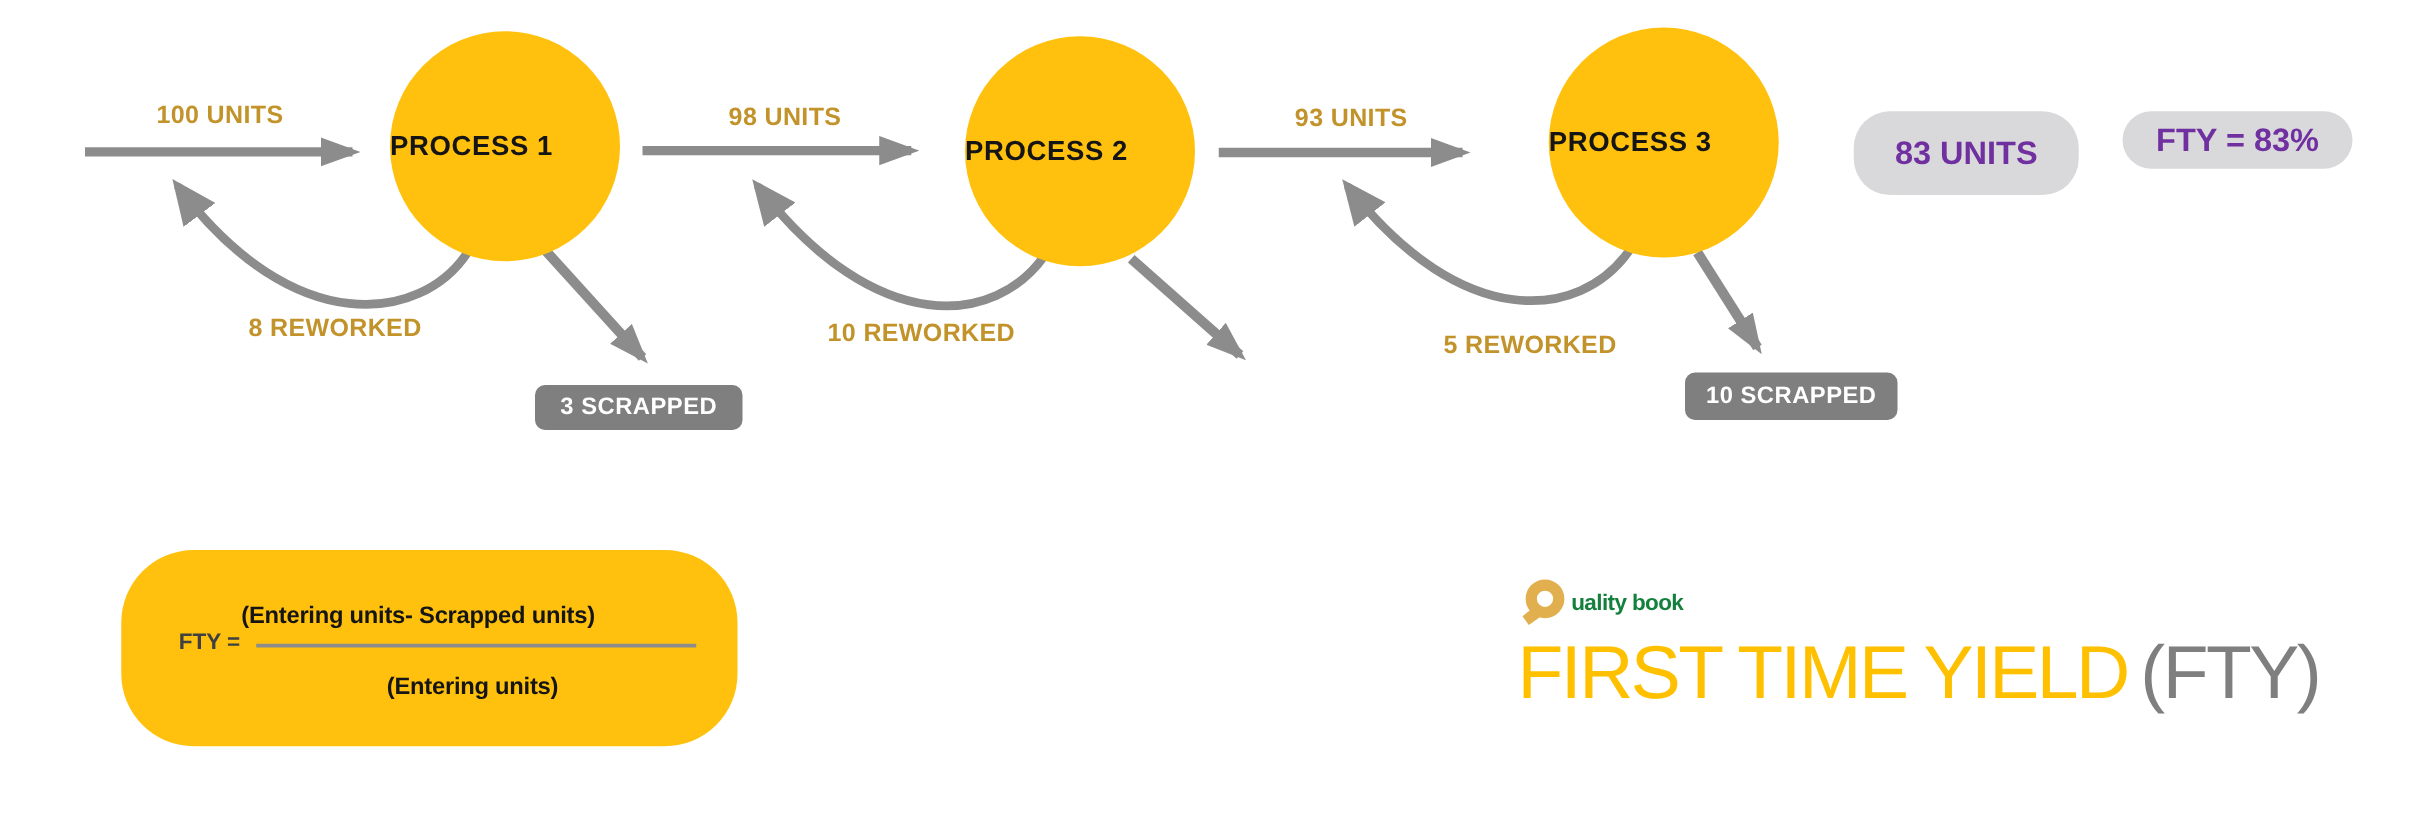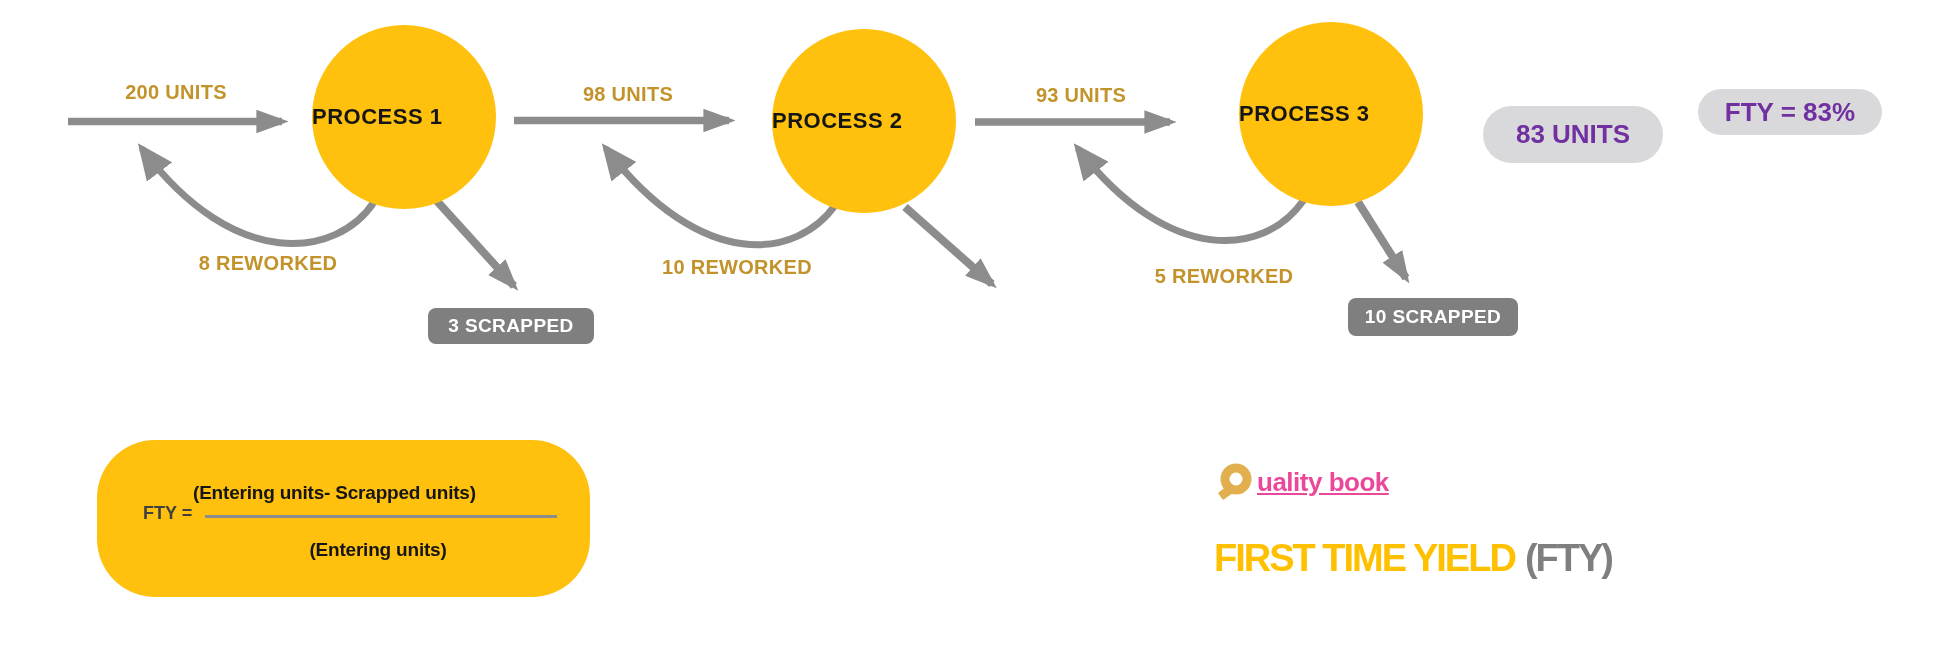--- a/index.html
+++ b/index.html
@@ -68,7 +68,7 @@
     <line x1="1358" y1="202" x2="1406" y2="278" stroke="#8C8C8C" stroke-width="8" marker-end="url(#head-lg)"></line>
   </svg>
 
-  <div class="unit-label" style="left:76px;top:81px">200 UNITS</div>
+  <div class="unit-label" style="left:76px;top:81px">100 UNITS</div>
   <div class="unit-label" style="left:528px;top:83px">98 UNITS</div>
   <div class="unit-label" style="left:981px;top:84px">93 UNITS</div>
 

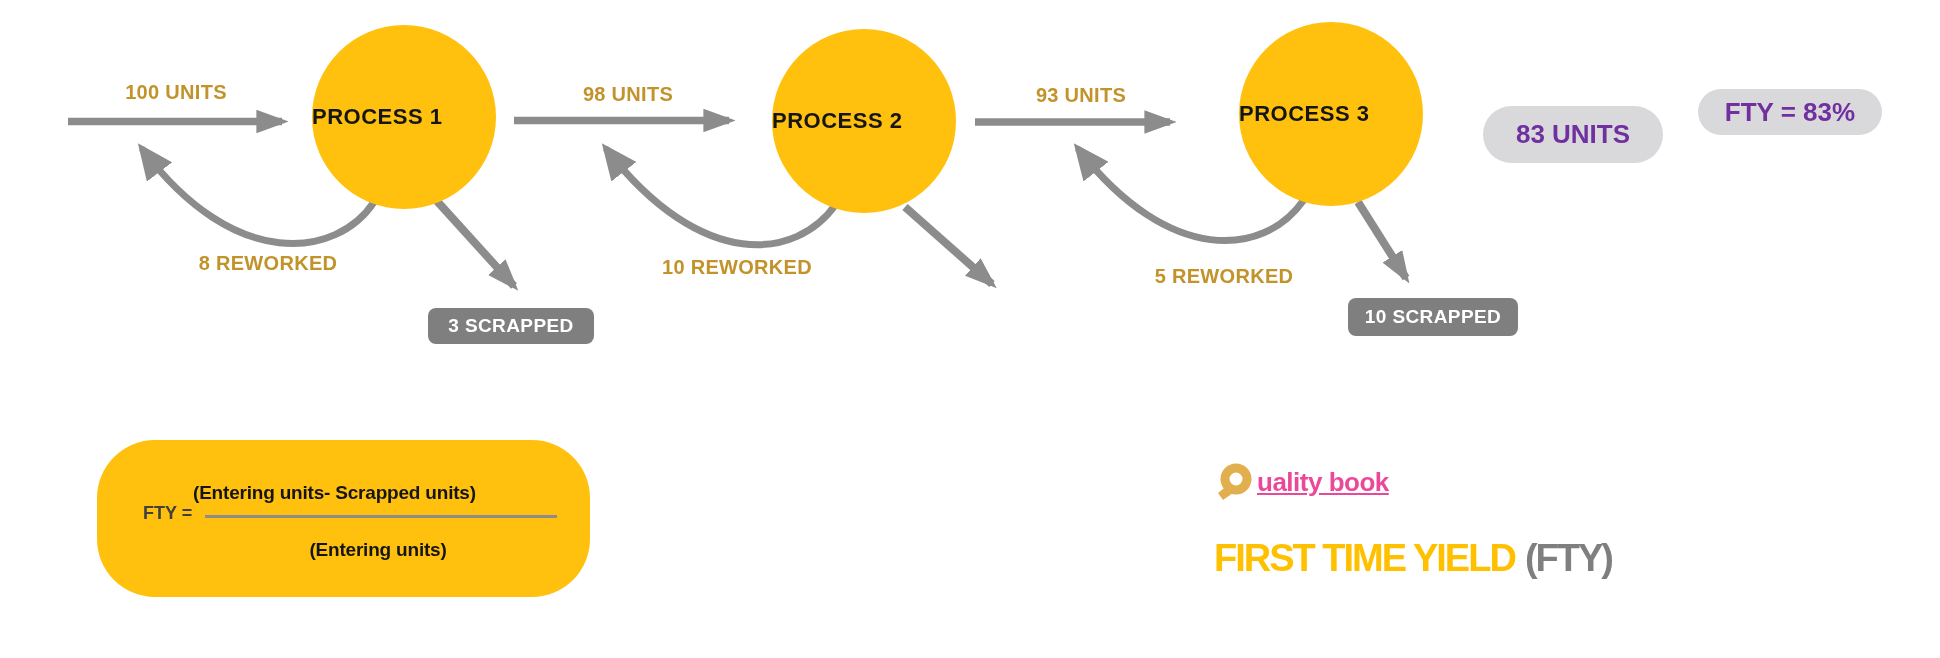--- a/index.html
+++ b/index.html
@@ -89,7 +89,7 @@
   <div class="scrap-box" style="left:428px;top:308px;width:166px;height:36px">3 SCRAPPED</div>
   <div class="scrap-box" style="left:1348px;top:298px;width:170px;height:38px">10 SCRAPPED</div>
 
-  <div class="pill" style="left:1483px;top:106px;width:180px;height:57px">83 UNITS</div>
+  <div class="pill" style="left:1483px;top:89px;width:180px;height:67px">83 UNITS</div>
   <div class="pill" style="left:1698px;top:89px;width:184px;height:46px">FTY = 83%</div>
 
   <div class="formula-card">

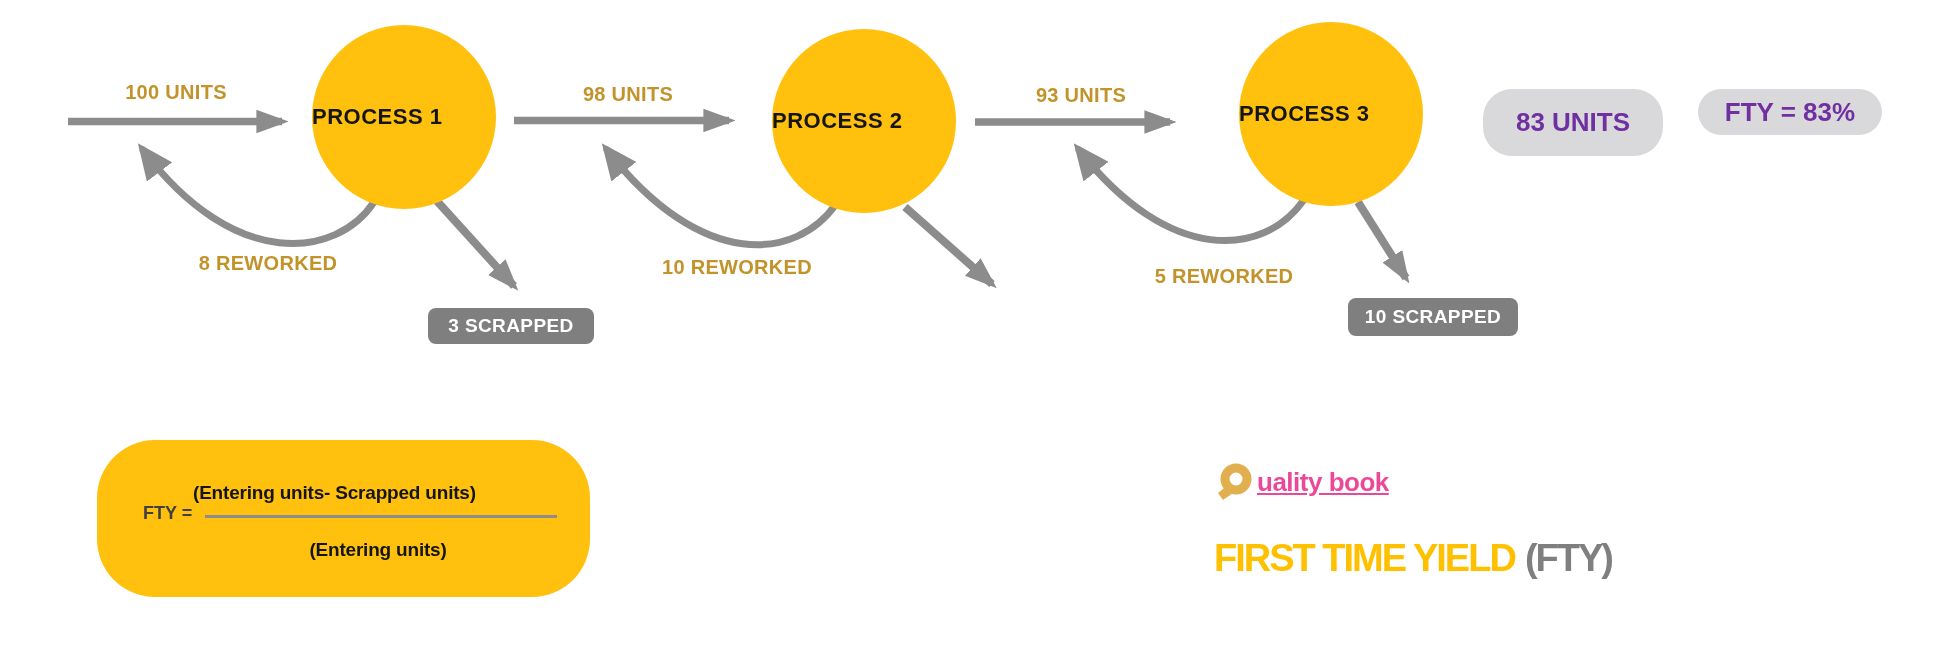--- a/index.html
+++ b/index.html
@@ -34,7 +34,7 @@
             font-weight:bold;color:#151515;letter-spacing:-.2px;white-space:nowrap;}
 
   .brand-row{position:absolute;left:1214px;top:462px;display:flex;align-items:center;gap:3px;}
-  .logo-text{font-size:26px;font-weight:bold;color:#ec4899;letter-spacing:-.5px;white-space:nowrap;text-decoration:underline;}
+  .logo-text{font-size:18px;font-weight:bold;color:#15803d;letter-spacing:-.5px;white-space:nowrap;}
   .brand-title{position:absolute;left:1214px;top:503px;font-size:38px;font-weight:bold;
                letter-spacing:-2px;white-space:nowrap;margin-top:34px;}
   .brand-main{color:#FFC000;}

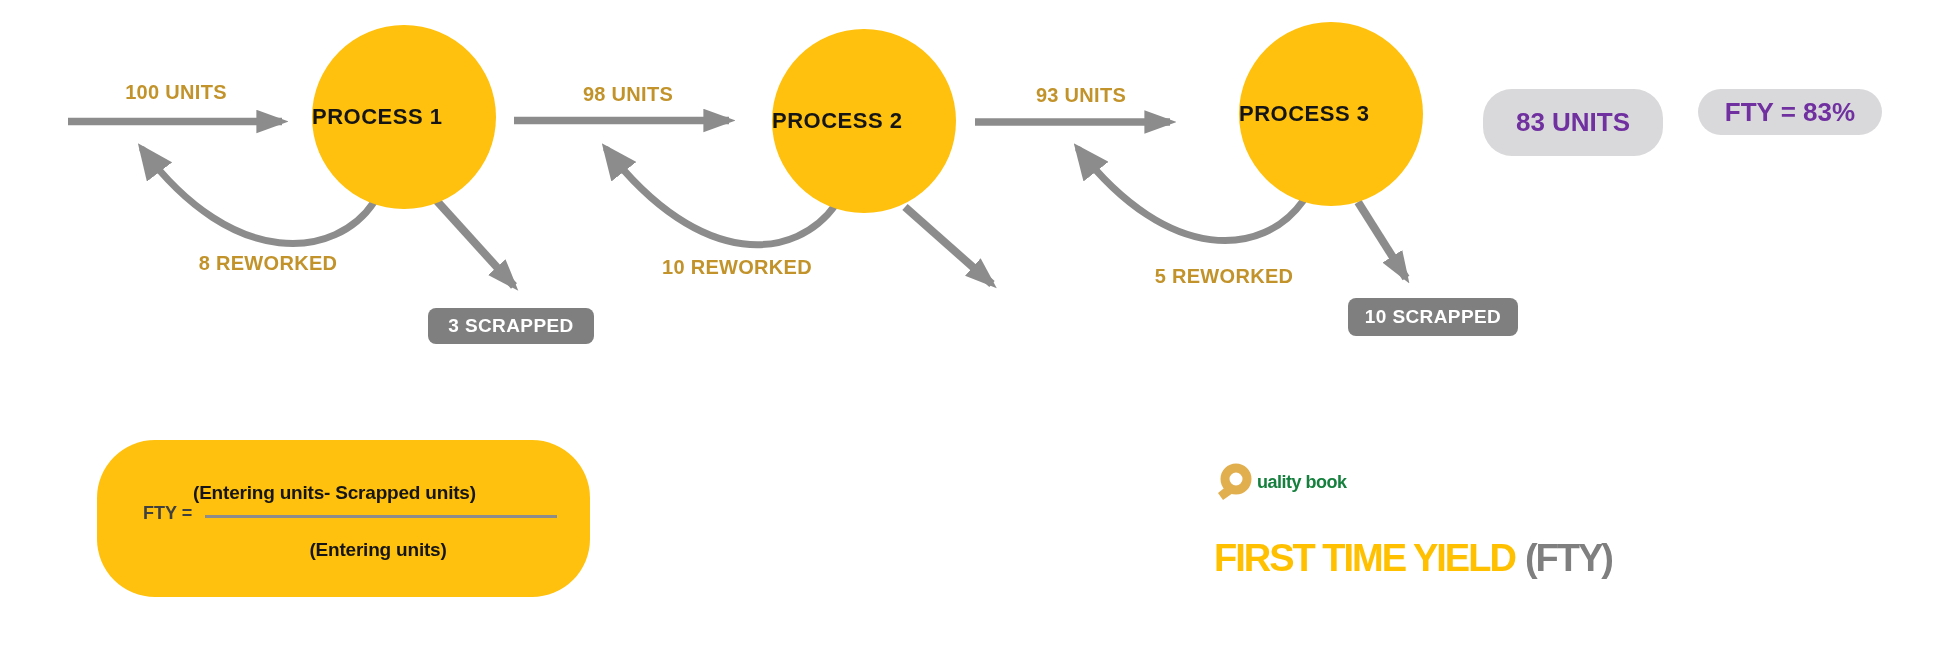--- a/index.html
+++ b/index.html
@@ -35,8 +35,8 @@
 
   .brand-row{position:absolute;left:1214px;top:462px;display:flex;align-items:center;gap:3px;}
   .logo-text{font-size:18px;font-weight:bold;color:#15803d;letter-spacing:-.5px;white-space:nowrap;}
-  .brand-title{position:absolute;left:1214px;top:503px;font-size:38px;font-weight:bold;
-               letter-spacing:-2px;white-space:nowrap;margin-top:34px;}
+  .brand-title{position:absolute;left:1214px;top:503px;font-size:60px;font-weight:normal;
+               letter-spacing:-2px;white-space:nowrap;}
   .brand-main{color:#FFC000;}
   .brand-suffix{color:#7F7F7F;margin-left:10px;}
 </style>

